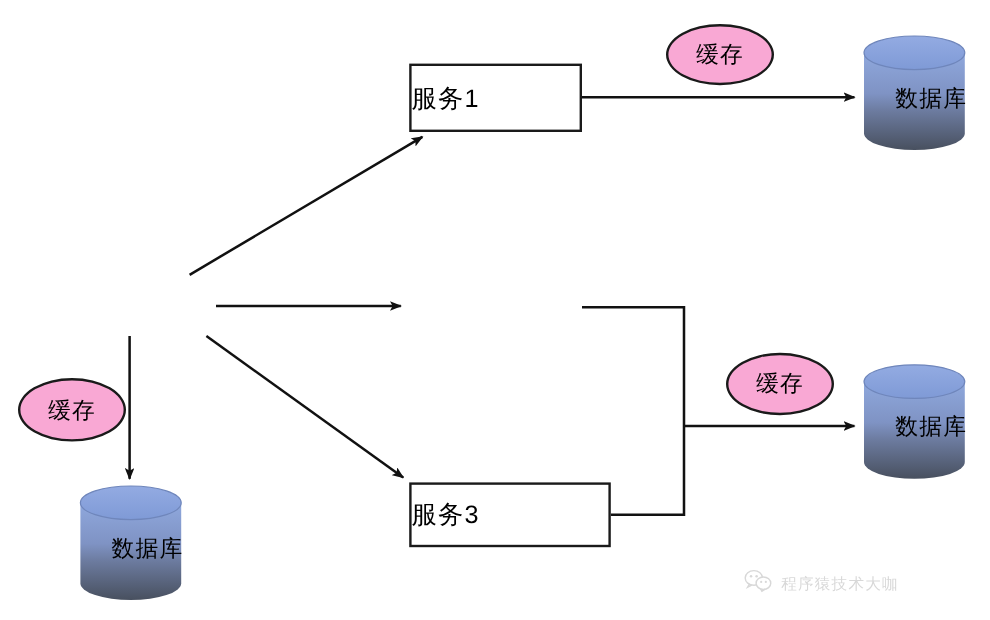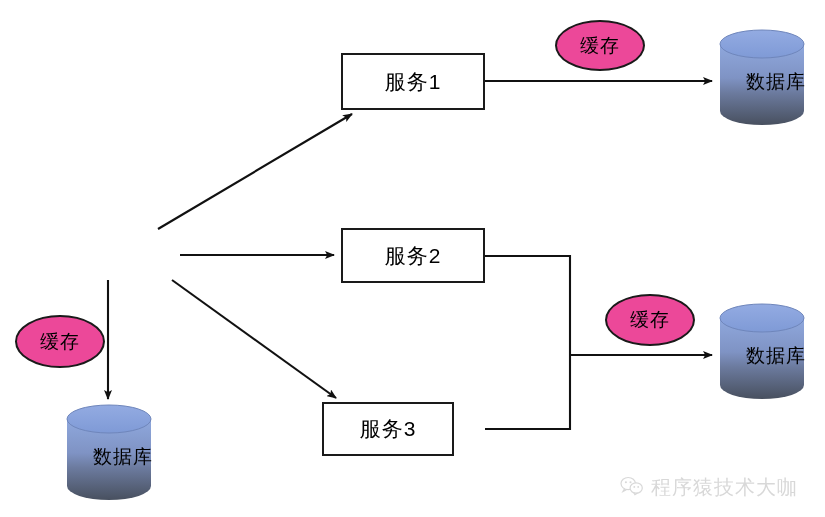--- a/index.html
+++ b/index.html
@@ -40,7 +40,7 @@
     box-sizing: border-box;
     border: 2px solid #1a1a1a;
     border-radius: 50%;
-    background: #ec4899;
+    background: #f9a8d4;
     display: flex;
     align-items: center;
     justify-content: center;

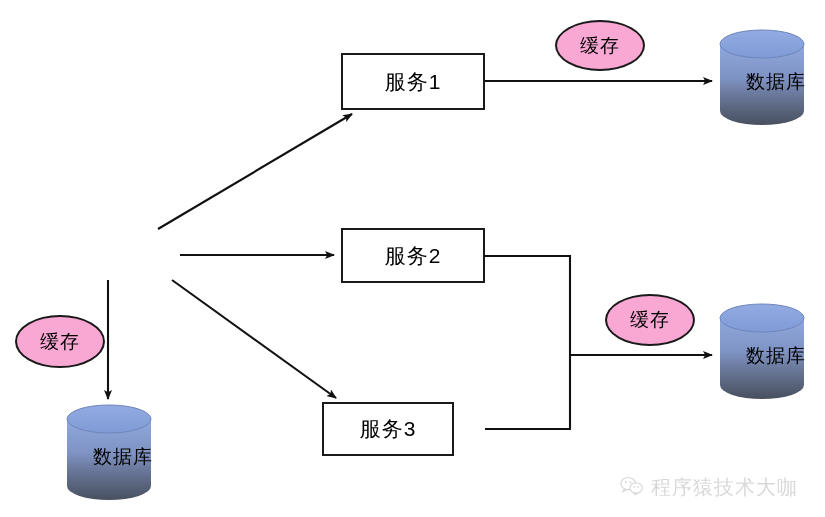--- a/index.html
+++ b/index.html
@@ -29,7 +29,6 @@
     background: #ffffff;
     display: flex;
     align-items: center;
-    justify-content: center;
     color: #000000;
     font-size: 21px;
     letter-spacing: 1px;

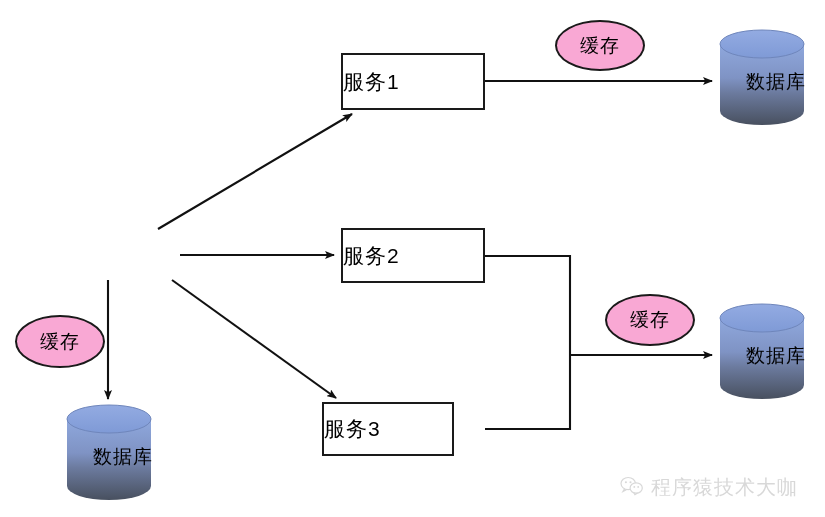--- a/index.html
+++ b/index.html
@@ -126,9 +126,6 @@
     <span>服务1</span>
   </div>
 
-  <div class="node-box" style="left:341px; top:228px; width:144px; height:55px;">
-    <span>服务2</span>
-  </div>
 
   <div class="node-box" style="left:322px; top:402px; width:132px; height:54px;">
     <span>服务3</span>

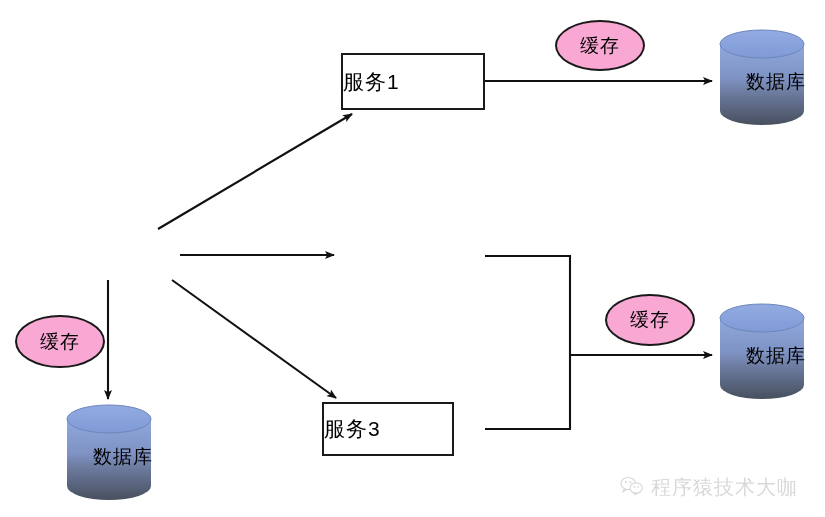--- a/index.html
+++ b/index.html
@@ -127,7 +127,7 @@
   </div>
 
 
-  <div class="node-box" style="left:322px; top:402px; width:132px; height:54px;">
+  <div class="node-box" style="left:341px; top:402px; width:168px; height:54px;">
     <span>服务3</span>
   </div>
 

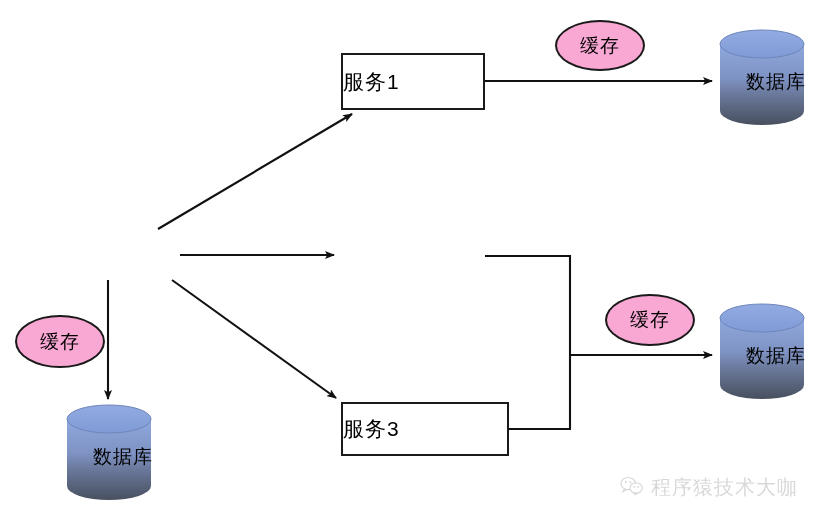--- a/index.html
+++ b/index.html
@@ -73,7 +73,7 @@
   }
   .wm-text {
     color: #9a9a9a;
-    font-size: 20px;
+    font-size: 13px;
     font-family: "DejaVu Serif", "Liberation Serif", serif;
     letter-spacing: 1px;
     white-space: nowrap;

